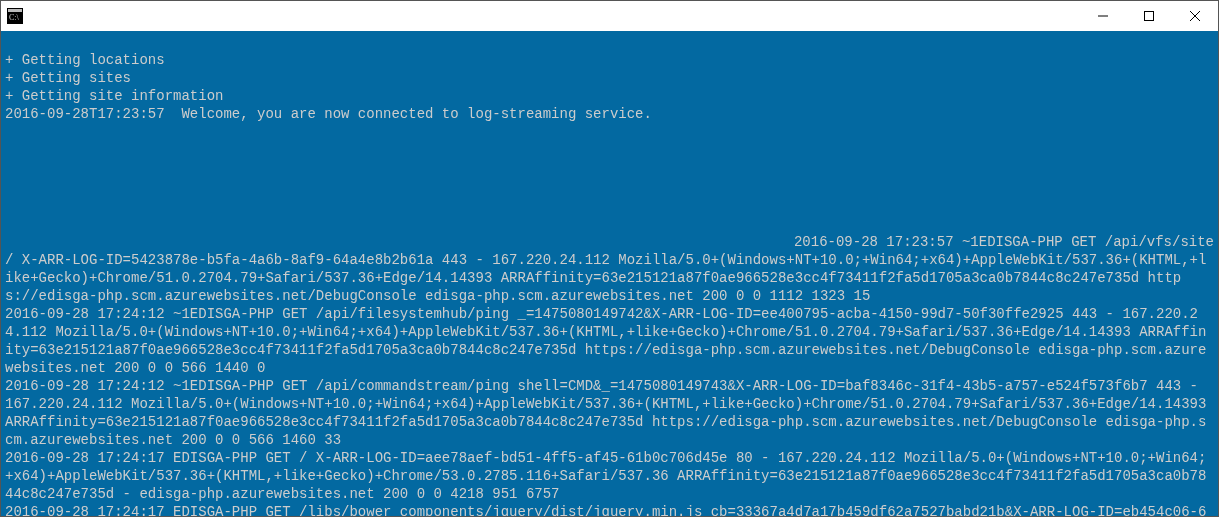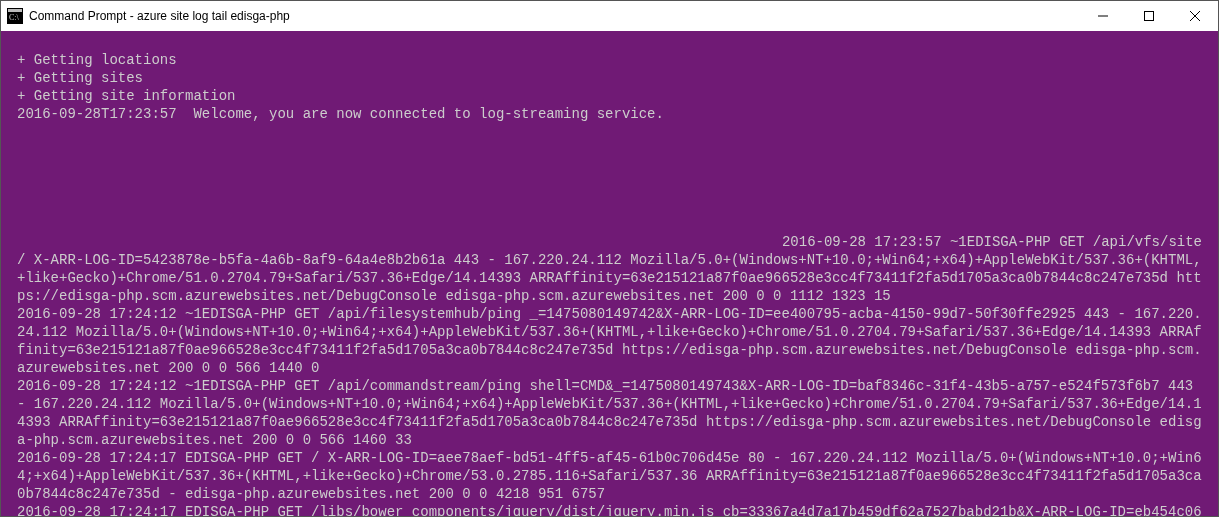--- a/index.html
+++ b/index.html
@@ -27,7 +27,6 @@
         <text x="2" y="12" font-size="8" font-family="Consolas" fill="#ccc">C:\</text>
       </svg>
     </span>
-    <span class="title-text">Command Prompt - azure  site log tail edisga-php</span>
     <div class="window-controls">
       <div class="ctrl-btn">
         <svg width="10" height="10" viewBox="0 0 10 10">

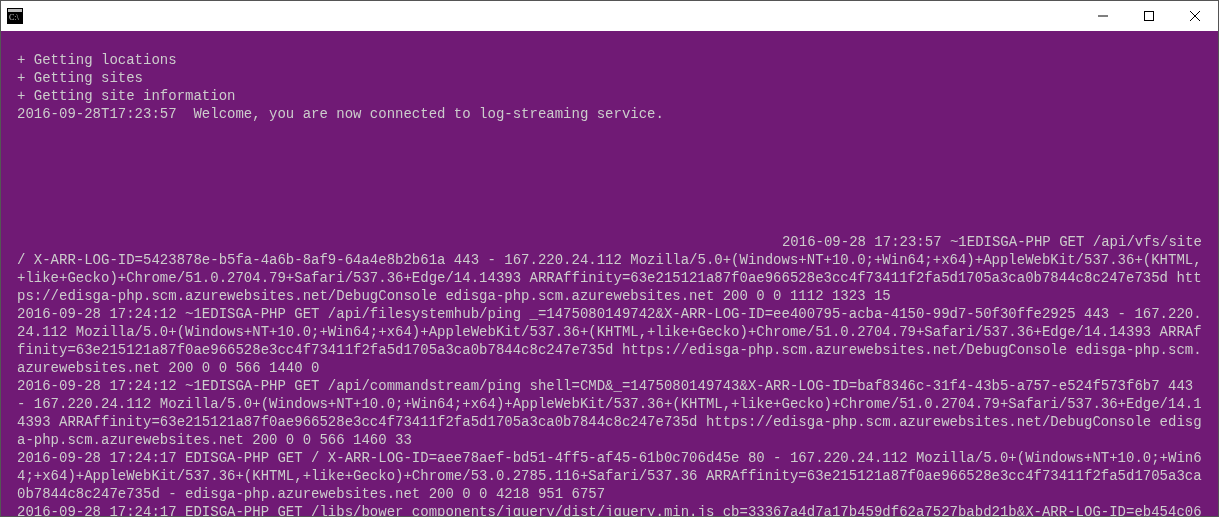--- a/index.html
+++ b/index.html
@@ -11,7 +11,7 @@
     .window-controls { position: absolute; right: 0; top: 0; height: 100%; display: flex; }
     .ctrl-btn { width: 46px; height: 100%; display: flex; align-items: center; justify-content: center; cursor: default; }
     .ctrl-btn svg { display: block; }
-    .console { flex: 1; background: #701a75; color: #ccc; font-family: Consolas, 'Courier New', monospace; font-size: 14px; line-height: 18px; padding: 2px 16px; white-space: pre-wrap; word-break: break-all; overflow: hidden; }
+    .console { flex: 1; background: #0369a1; color: #ccc; font-family: Consolas, 'Courier New', monospace; font-size: 14px; line-height: 18px; padding: 2px 4px; white-space: pre-wrap; word-break: break-all; overflow: hidden; }
     .console .line { display: block; }
     .right-align { text-align: right; width: 100%; display: block; margin-top: 20px; }
   </style>

